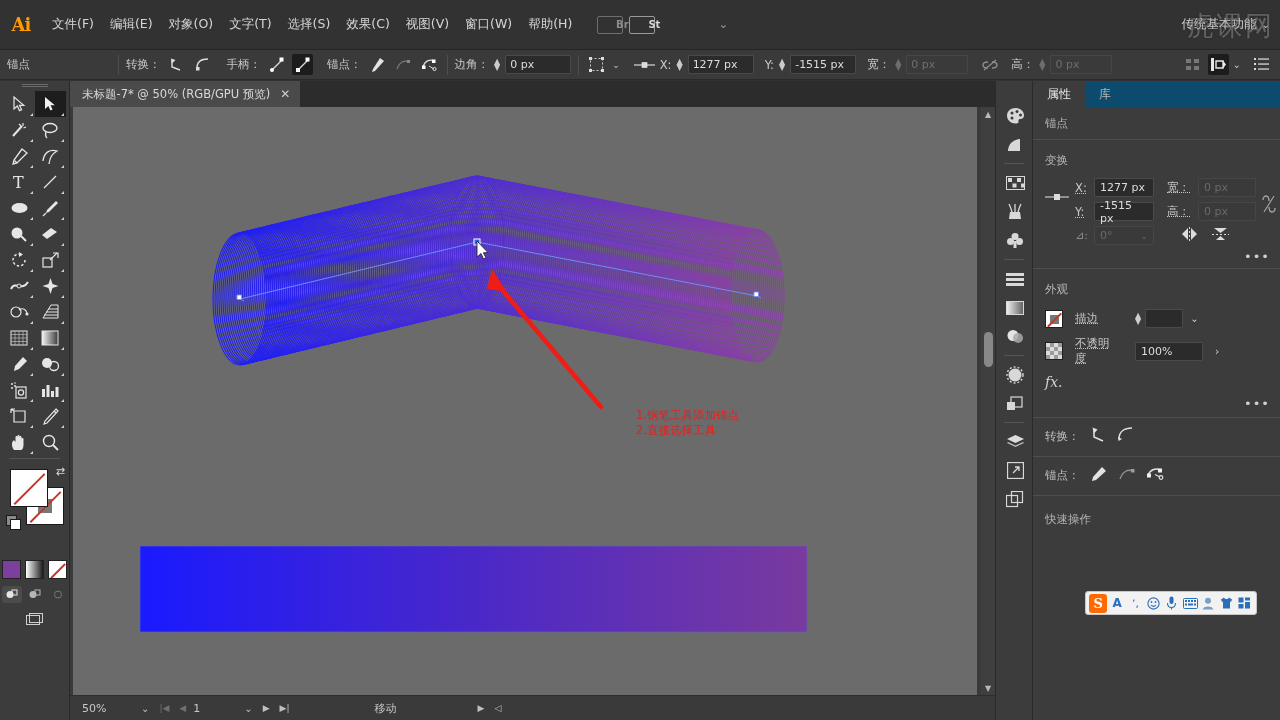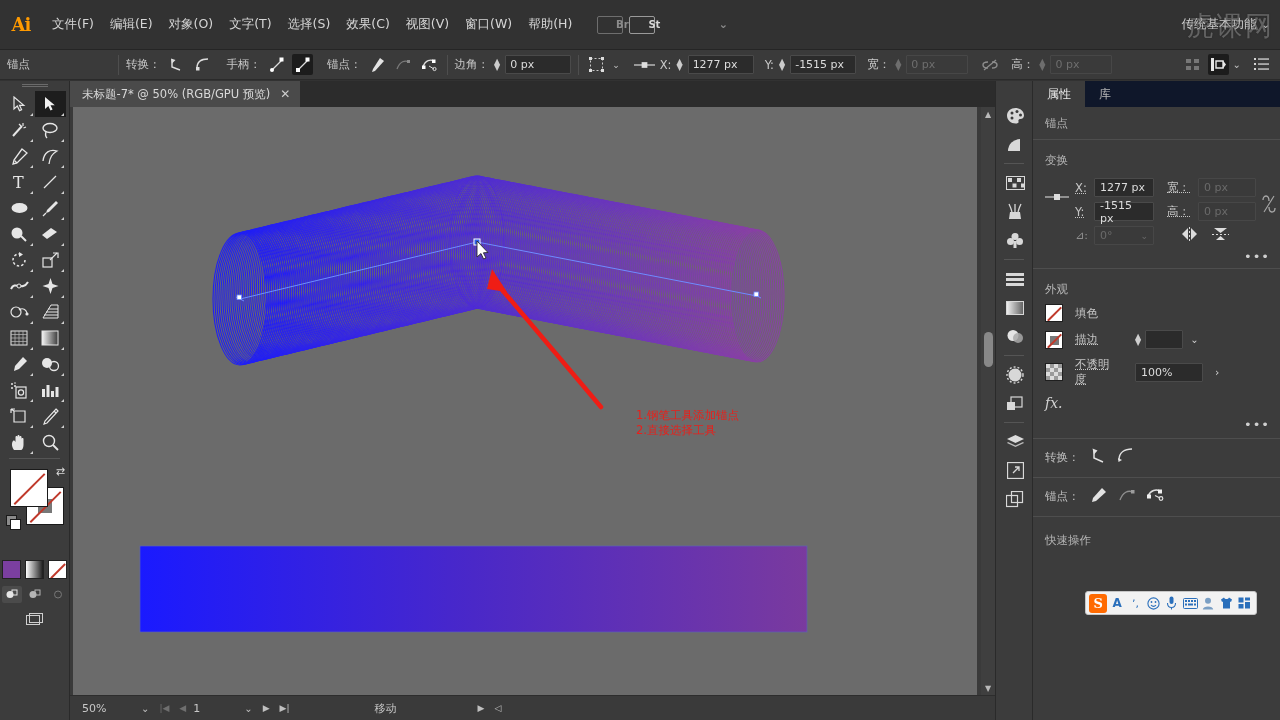--- a/index.html
+++ b/index.html
@@ -170,7 +170,7 @@
     position: absolute; left: 1033px; top: 81px; width: 247px; height: 639px; background: #3c3c3c;
     color: #d0d0d0; font-size: 11.5px;
   }
-  .props-tabs { height: 26px; background: #0f172a; display: flex; align-items: stretch; }
+  .props-tabs { height: 26px; background: #0c4a6e; display: flex; align-items: stretch; }
   .ptab { padding: 0 14px; display: flex; align-items: center; font-size: 12px; color: #b9b9b9; }
   .ptab.active { background: #3c3c3c; color: #eaeaea; }
   .sec-title { padding: 9px 12px 4px; color: #b5b5b5; font-size: 11.5px; }

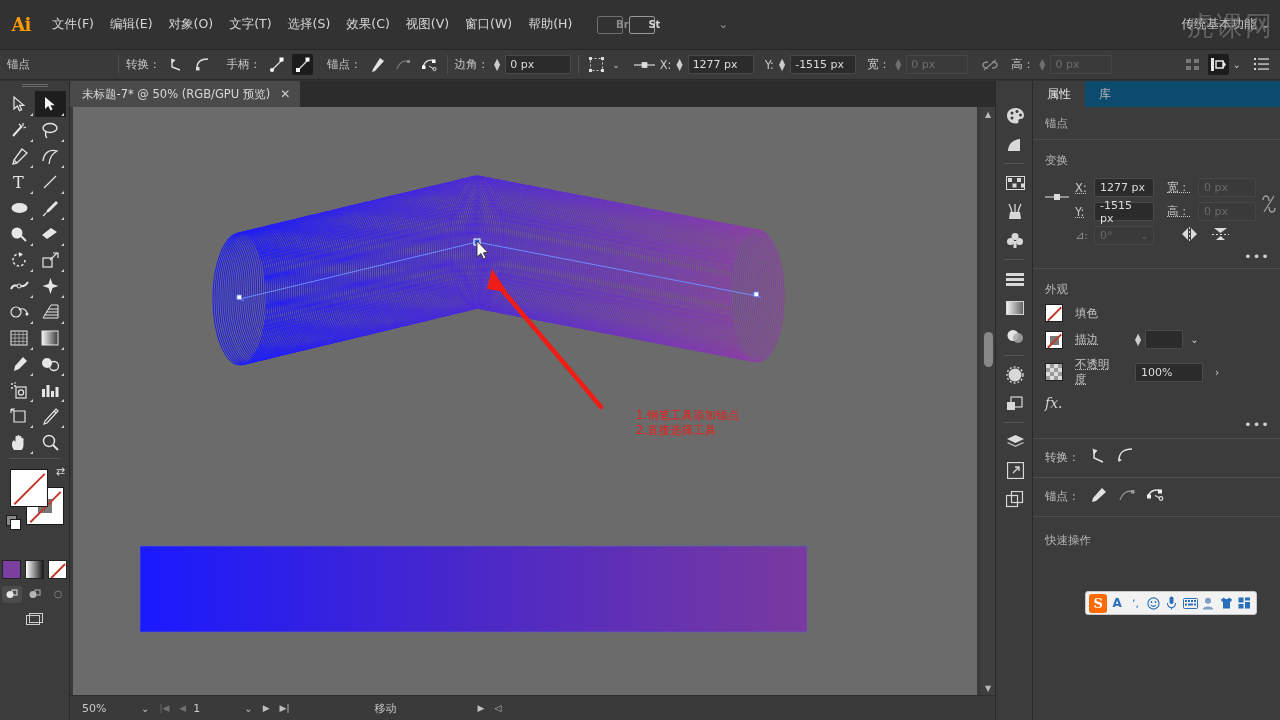--- a/index.html
+++ b/index.html
@@ -1220,12 +1220,6 @@
 
     <div class="sec-title">外观</div>
 
-    <div class="row" style="margin-top:3px; gap:12px;">
-      <div class="sw-small">
-        <div class="slash"></div>
-      </div>
-      <span class="plabel plain">填色</span>
-    </div>
 
     <div class="row" style="margin-top:8px; gap:12px;">
       <div class="sw-small">

